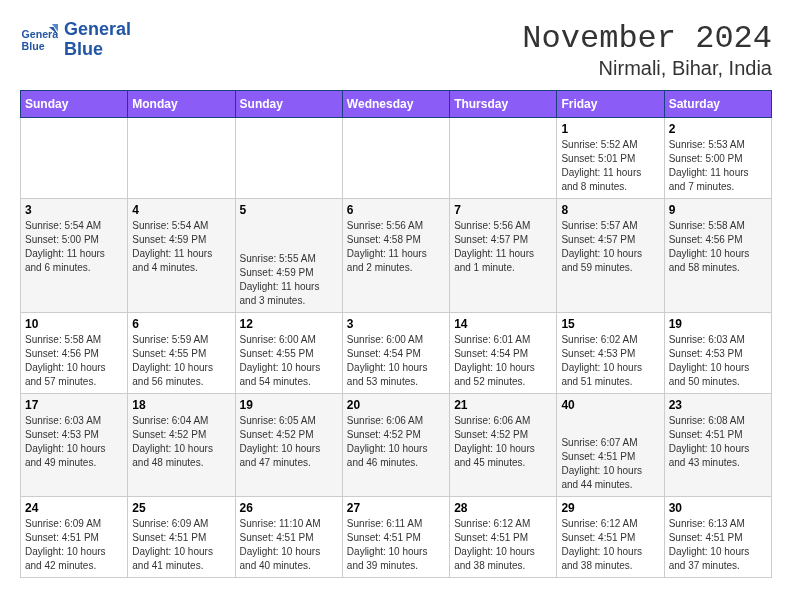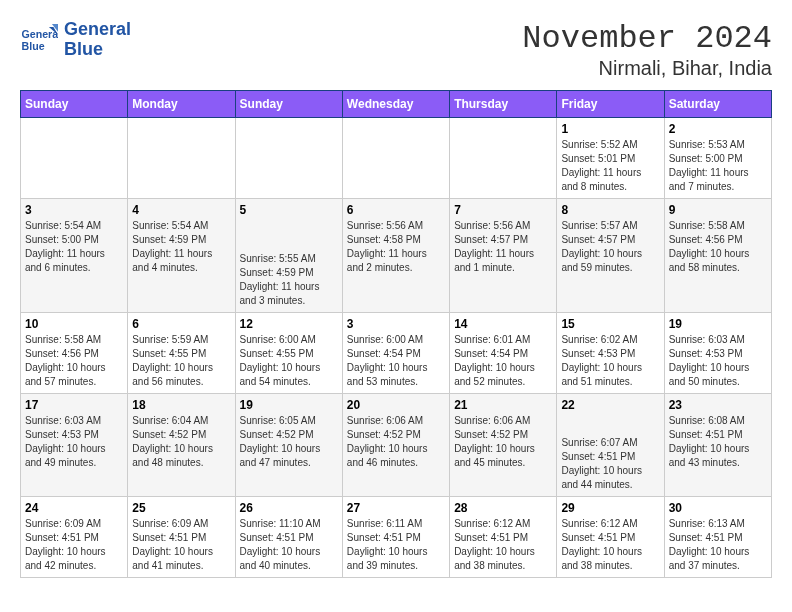--- a/index.html
+++ b/index.html
@@ -252,7 +252,7 @@
 Daylight: 10 hours and 45 minutes.</div>
         </td>
         <td>
-          <div class="day-number">22</div>
+          <div class="day-number">40</div>
           <div class="day-info" style="white-space: pre-line; margin-top: 24px;">Sunrise: 6:07 AM
 Sunset: 4:51 PM
 Daylight: 10 hours and 44 minutes.</div>

